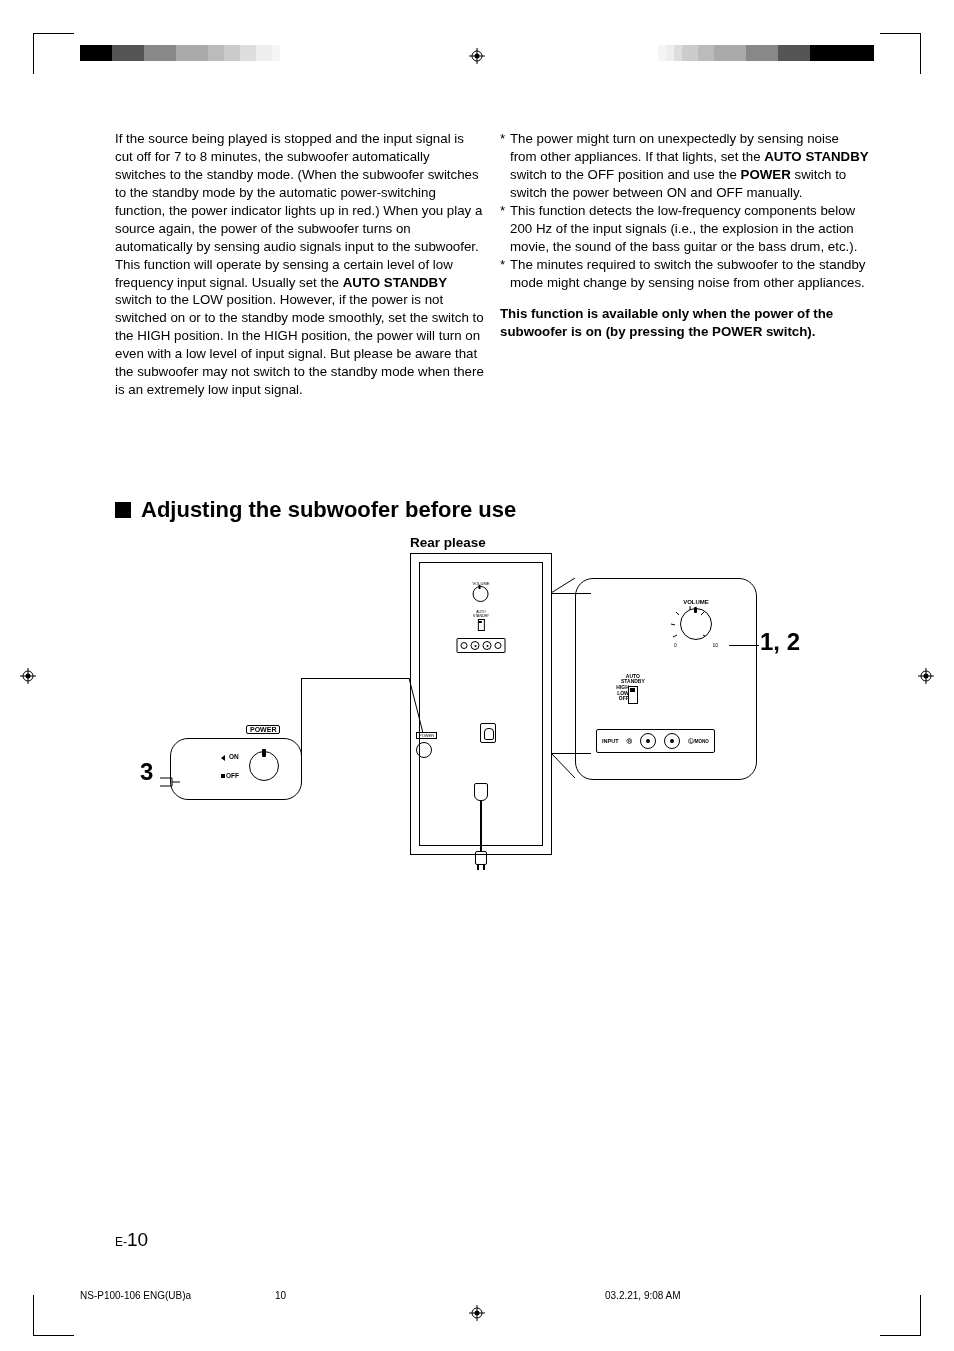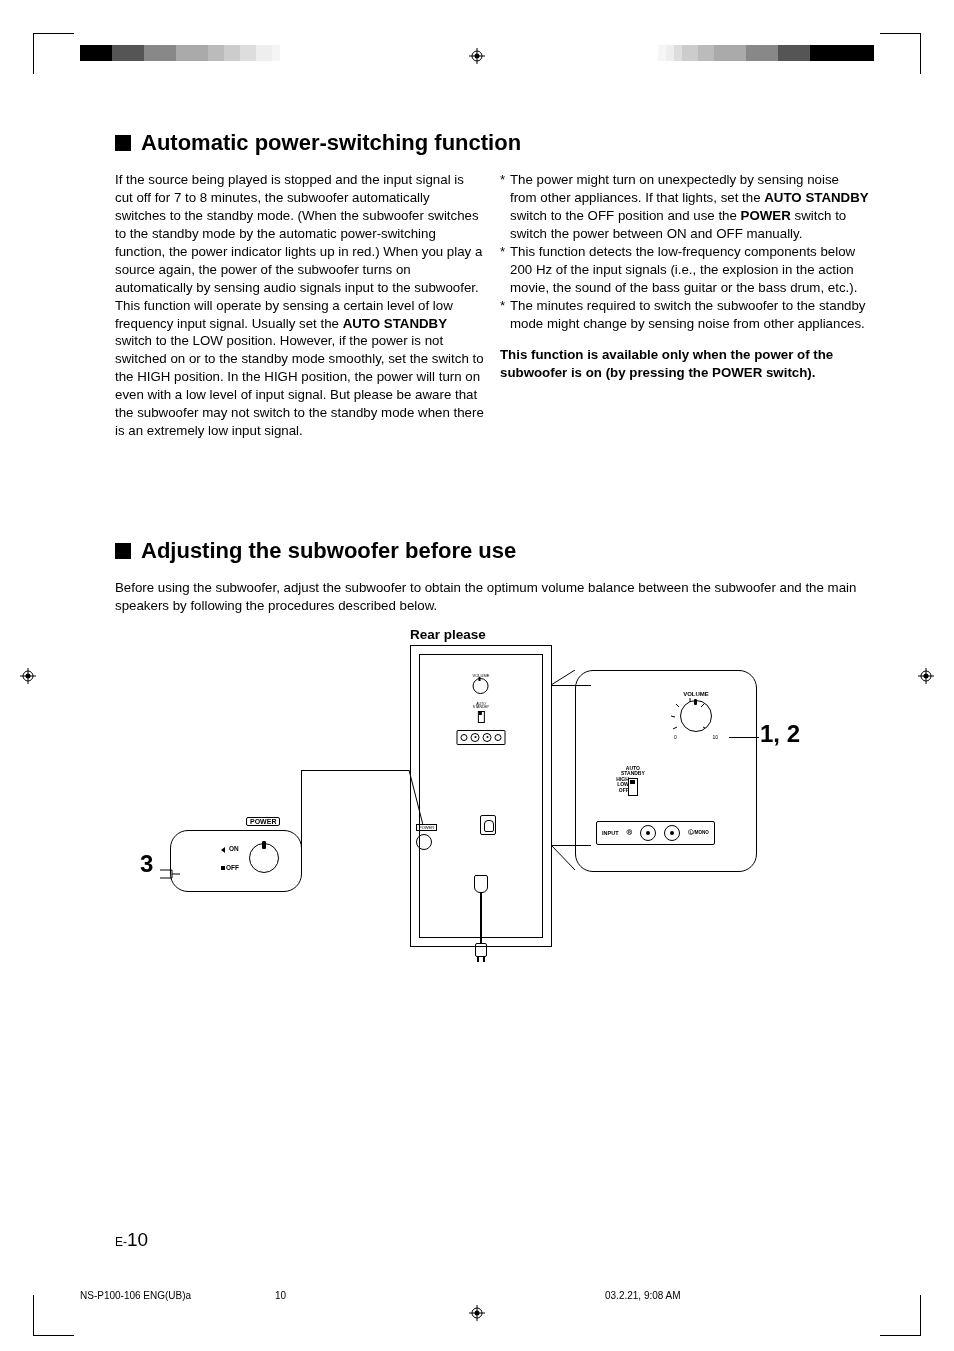--- a/index.html
+++ b/index.html
@@ -255,10 +255,6 @@
   </div>
 
 <div class="content">
-  <h2 class="section">
-      <span class="sq"></span>
-      <span>Automatic power-switching function</span>
-    </h2>
   <div class="two-col">
     <div class="col">
       <p>If the source being played is stopped and the input signal is cut off for 7 to 8 minutes, the subwoofer automatically switches to the standby mode. (When the subwoofer switches to the standby mode by the automatic power-switching function, the power indicator lights up in red.) When you play a source again, the power of the subwoofer turns on automatically by sensing audio signals input to the subwoofer.</p>

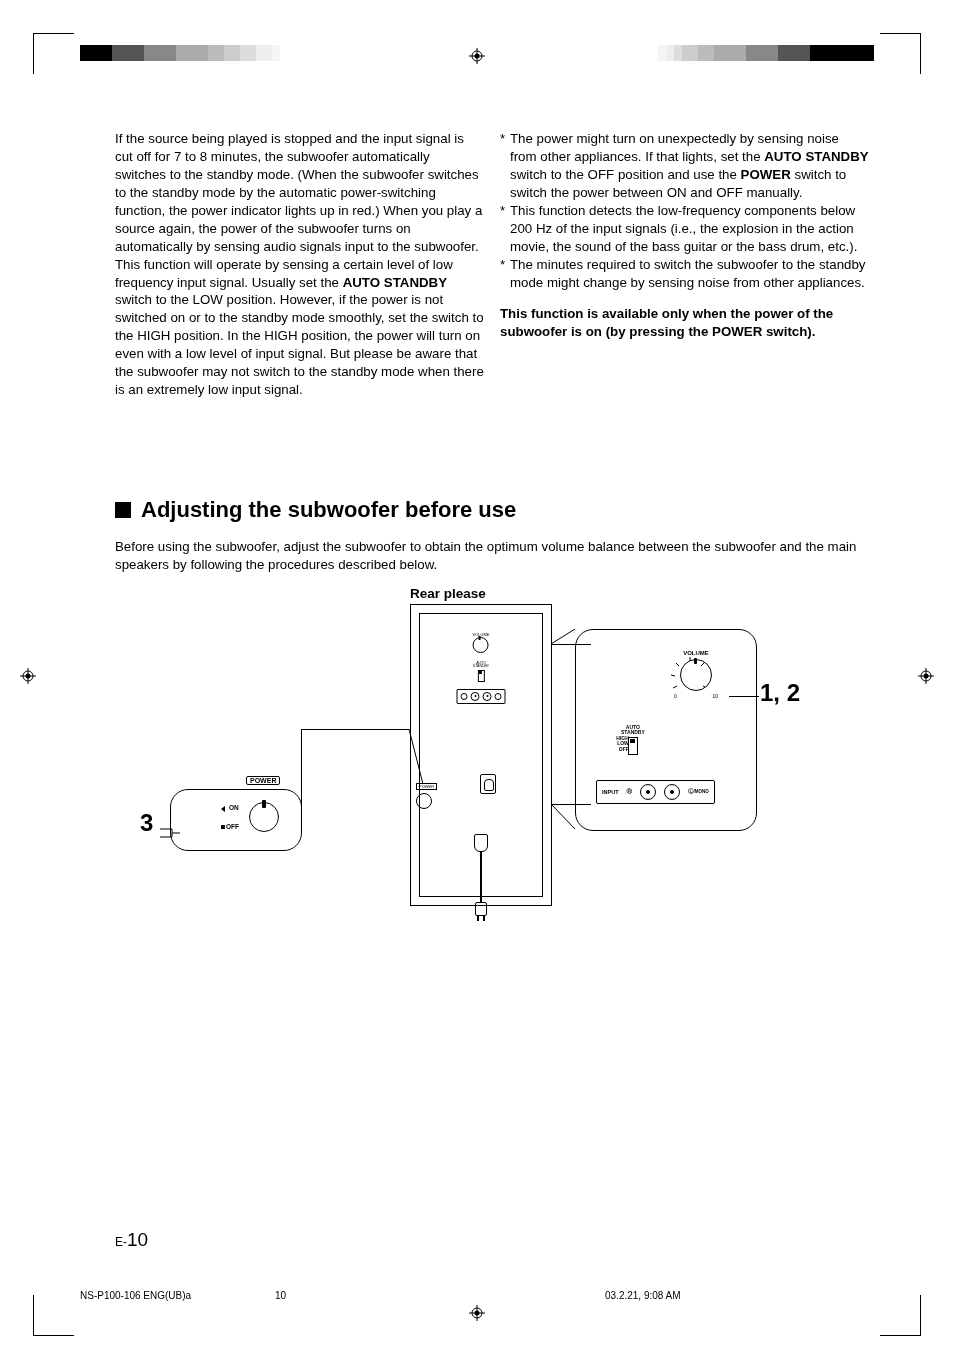--- a/index.html
+++ b/index.html
@@ -275,7 +275,6 @@
         <span class="sq"></span>
         <span>Adjusting the subwoofer before use</span>
       </h2>
-    <p class="intro">Before using the subwoofer, adjust the subwoofer to obtain the optimum volume balance between the subwoofer and the main speakers by following the procedures described below.</p>
 
     <div class="diagram">
       <div class="rearlabel">Rear please</div>

